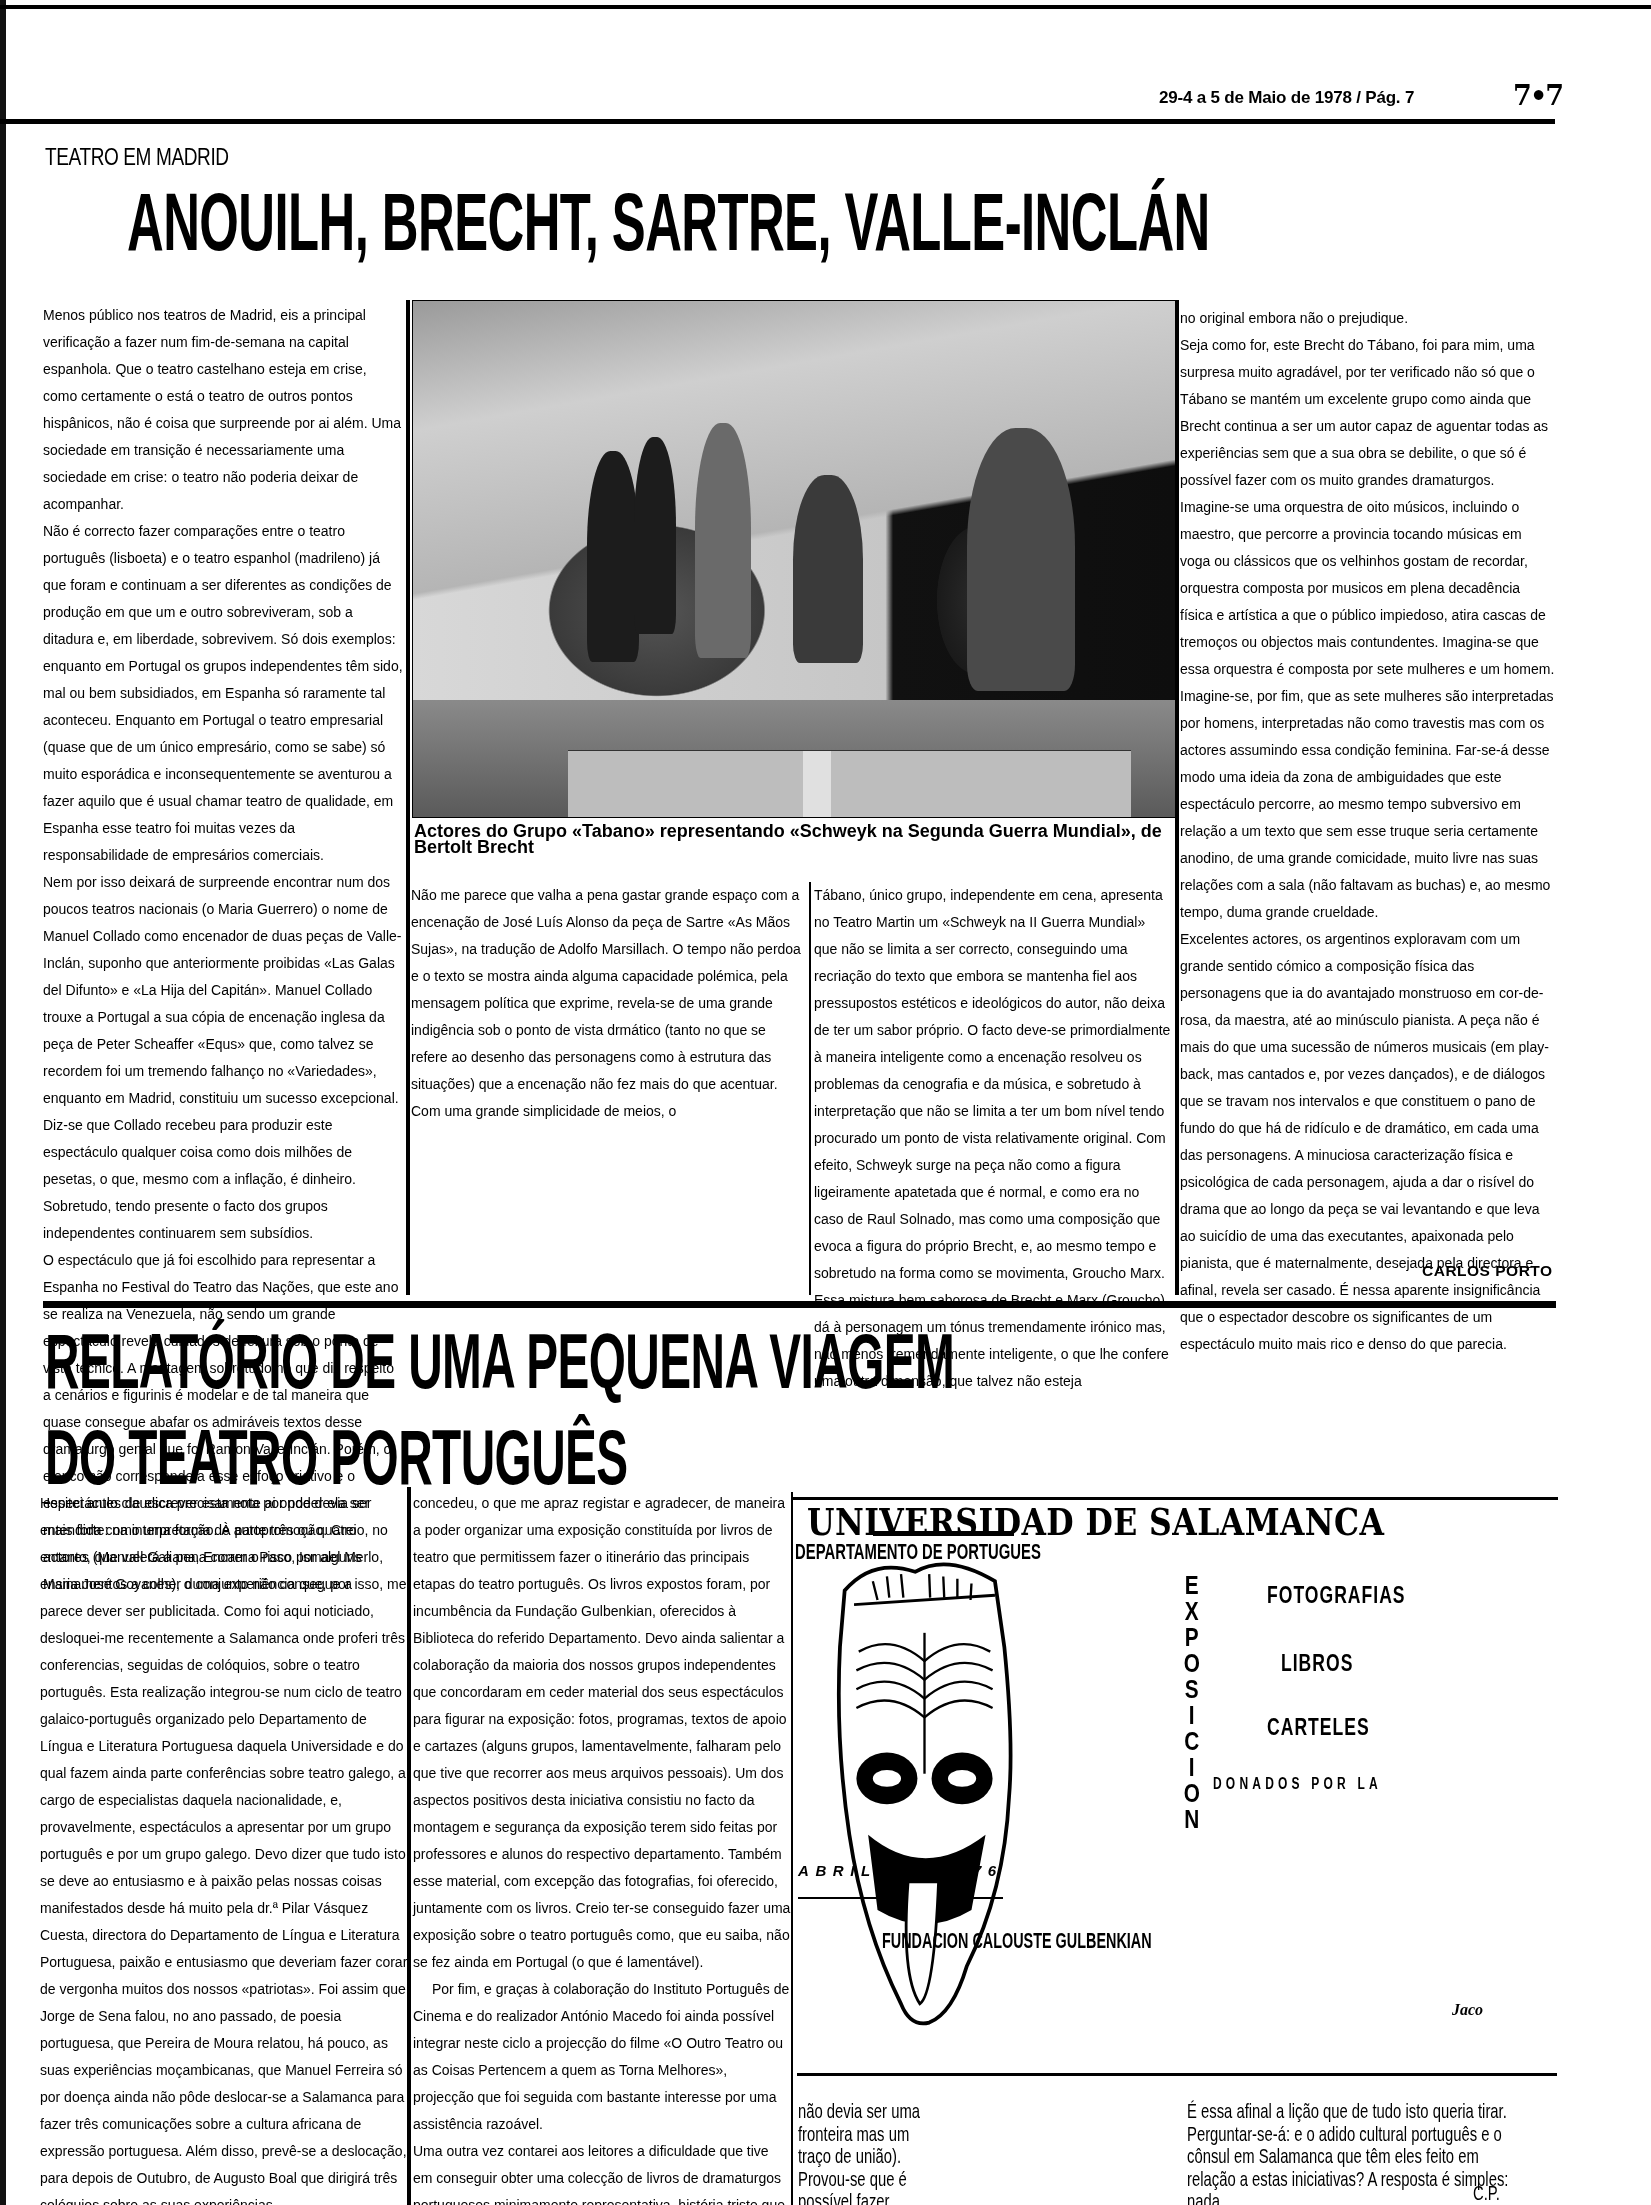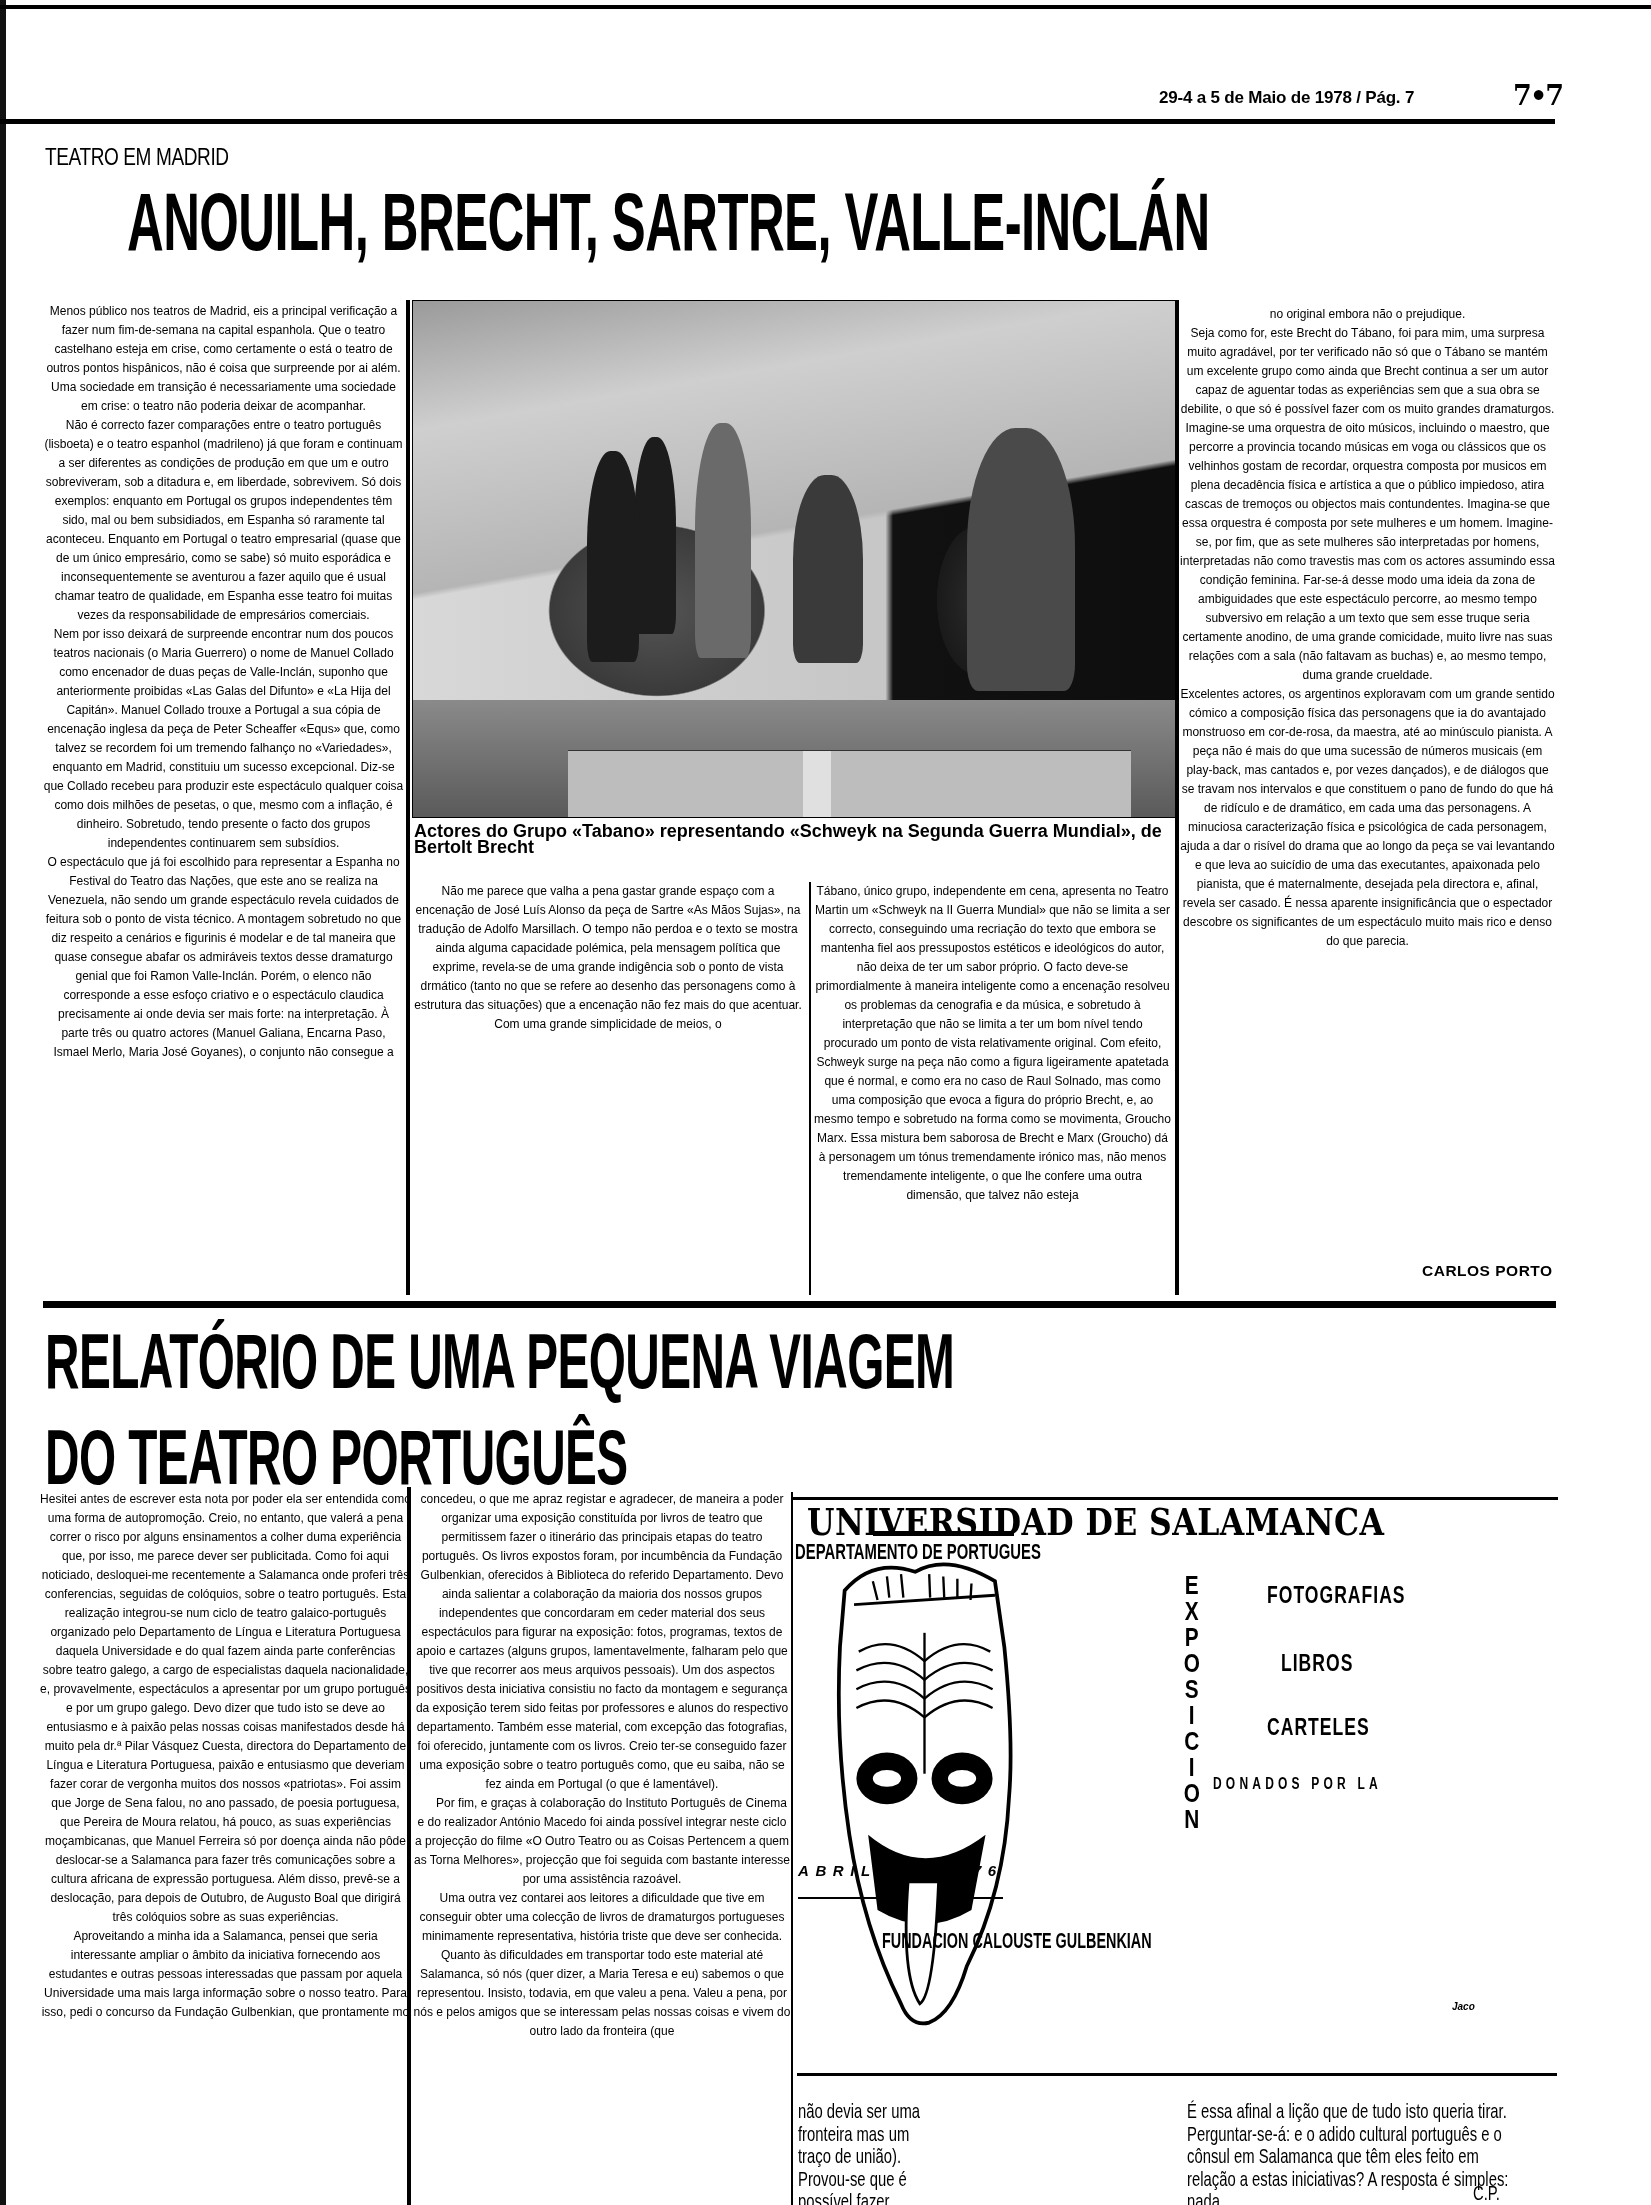--- a/index.html
+++ b/index.html
@@ -15,7 +15,7 @@
   .rule { background: #000; }
   .kicker { left: 45px; top: 143px; font-size: 24.4px; transform: scaleX(0.78); transform-origin: left top; letter-spacing: -0.5px; }
   .headline1 { left: 127px; top: 181px; font-size: 82px; font-weight: bold; line-height: 1; transform: scaleX(0.62); transform-origin: left top; letter-spacing: -0.9px; white-space: nowrap; }
-  .col { font-size: 12px; line-height: 19px; text-align: center; }
+  .col { font-size: 14px; line-height: 27px; text-align: left; }
   .col p { margin: 0; }
   .vrule { background: #000; width: 3.8px; }
   .photo {

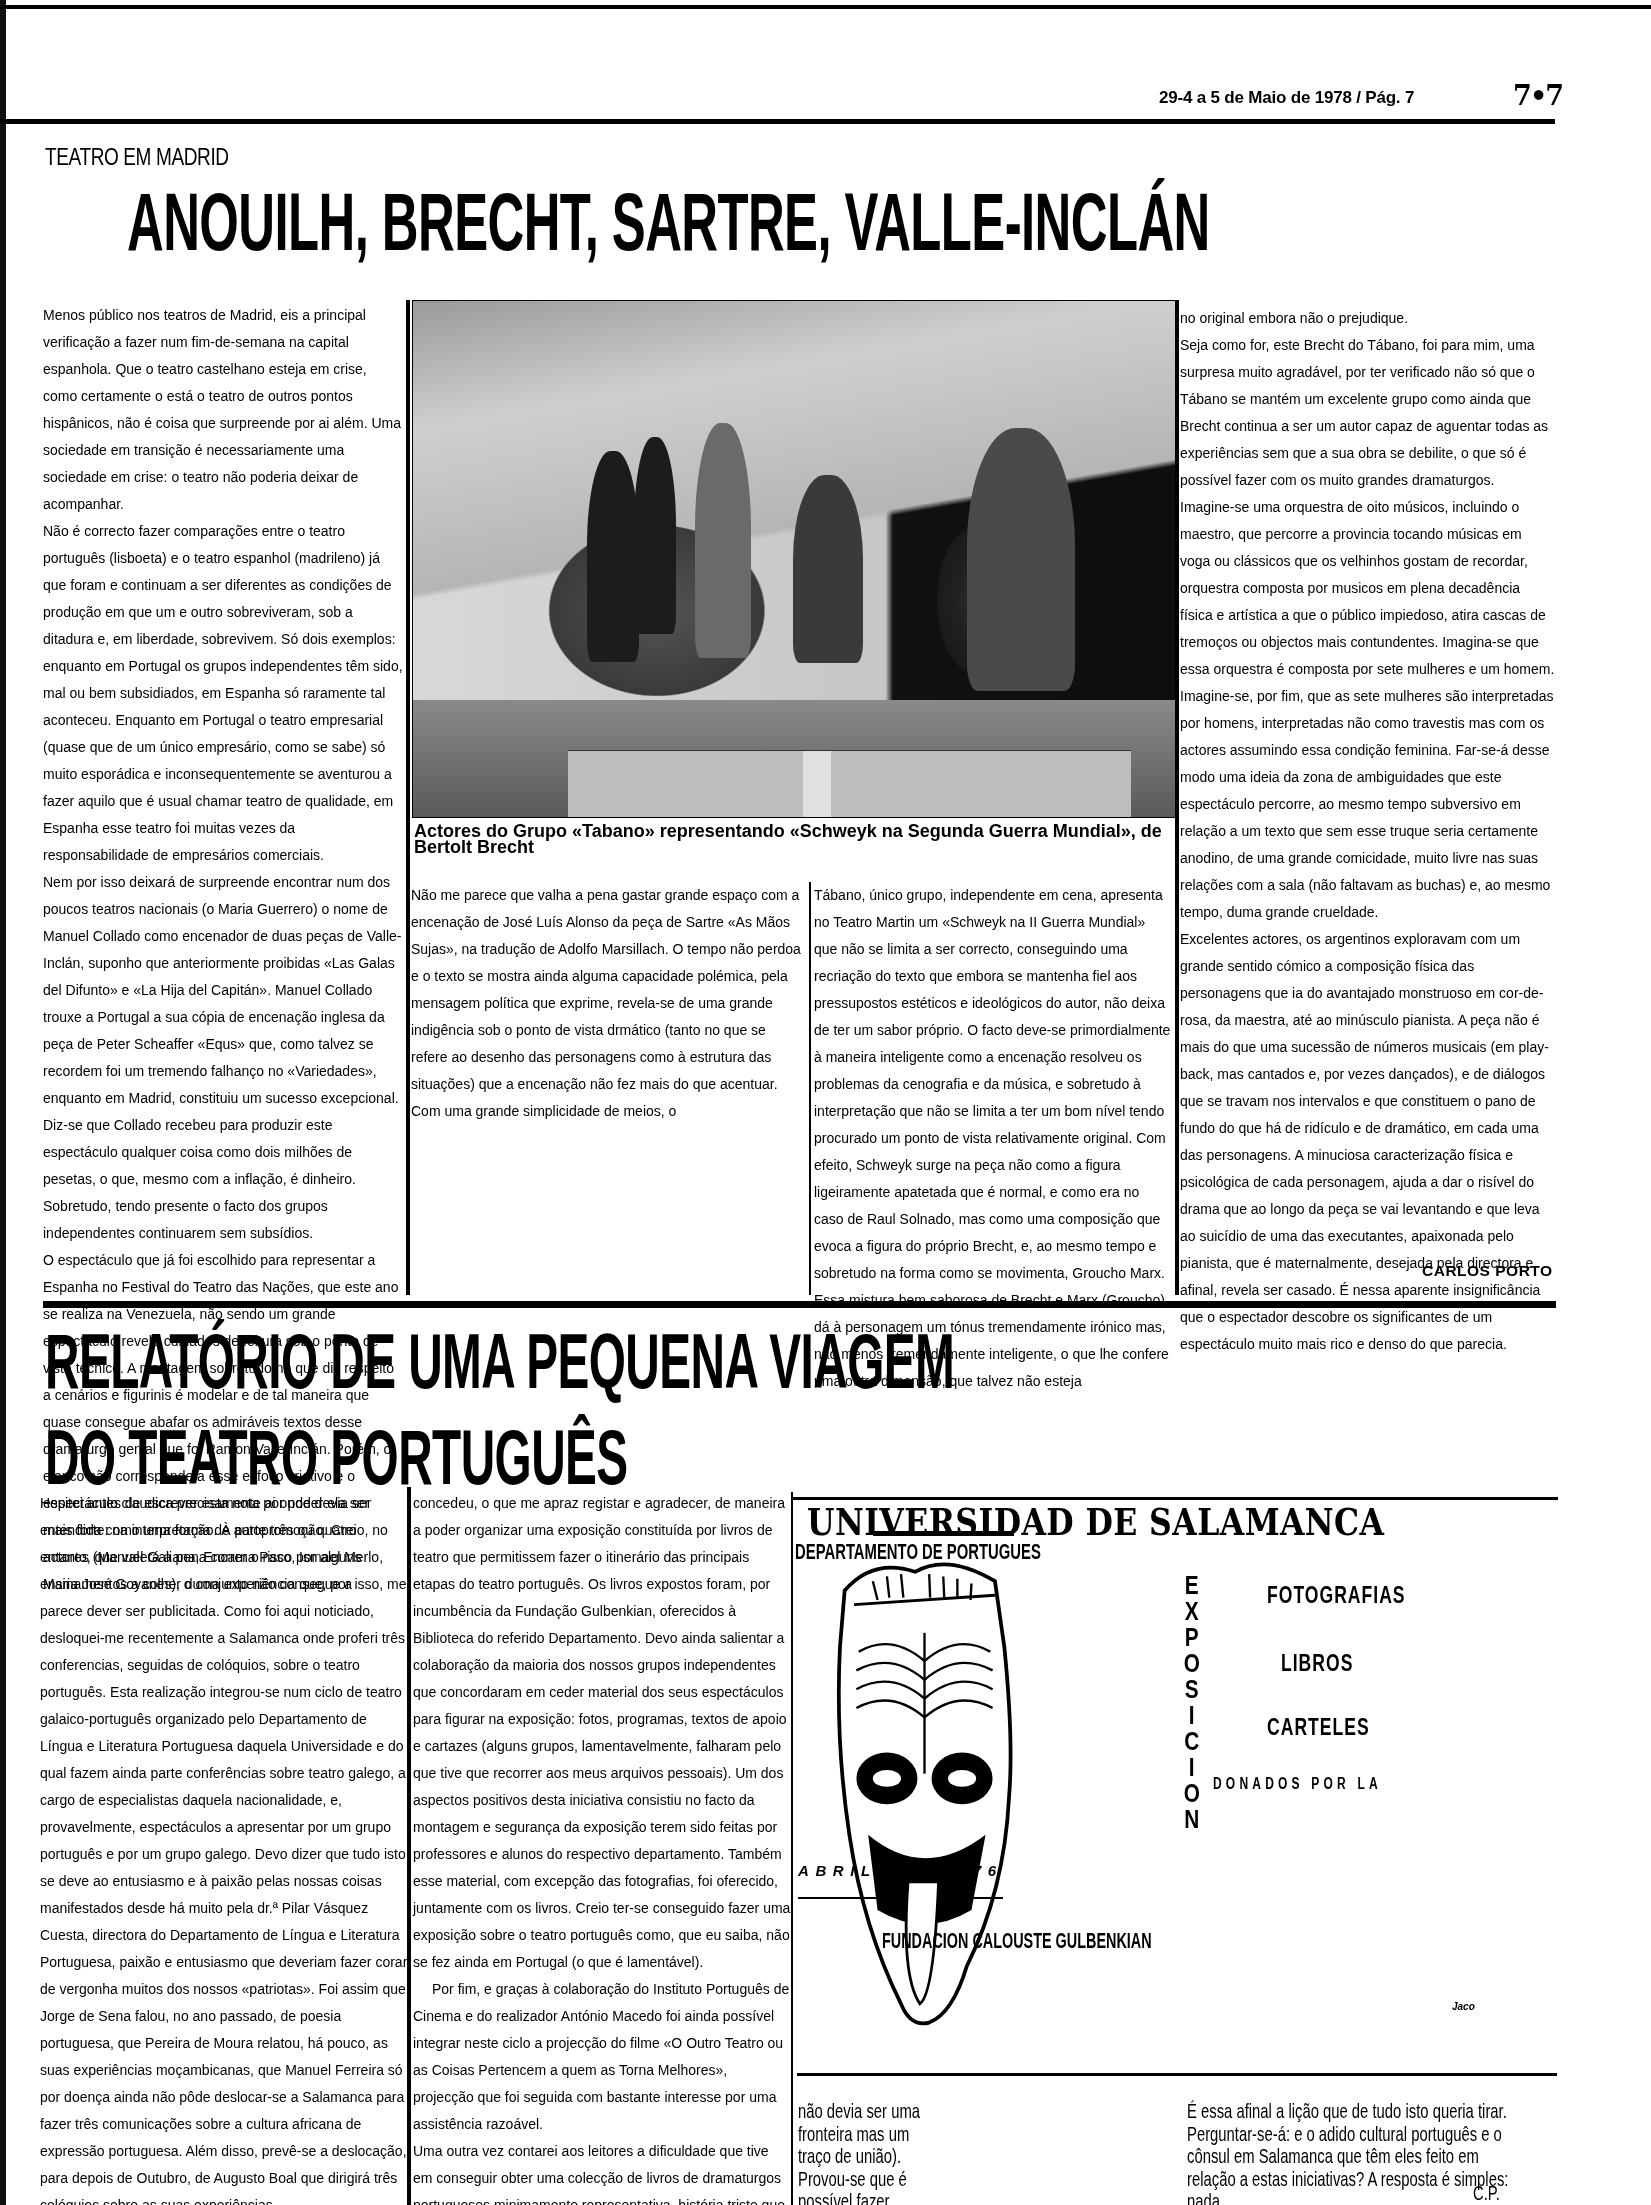--- a/index.html
+++ b/index.html
@@ -43,7 +43,7 @@
   .poster-fund { font-size: 22.5px; font-weight: bold; transform: scaleX(0.64); transform-origin: left top; white-space: nowrap; }
   .poster-date { font-size: 15px; font-style: italic; font-weight: bold; letter-spacing: 6.6px; border-bottom: 2.8px solid #000; padding-bottom: 18px; }
   .narrow { transform: scaleX(0.72); transform-origin: left top; white-space: nowrap; font-size: 20.6px; line-height: 22.5px; }
-  .signature { font-size: 10px; font-weight: bold; font-family: Liberation Sans, sans-serif; font-style: italic; }
+  .signature { font-size: 16px; font-weight: bold; font-family: Liberation Serif, serif; font-style: italic; }
 </style>
 </head>
 <body>

